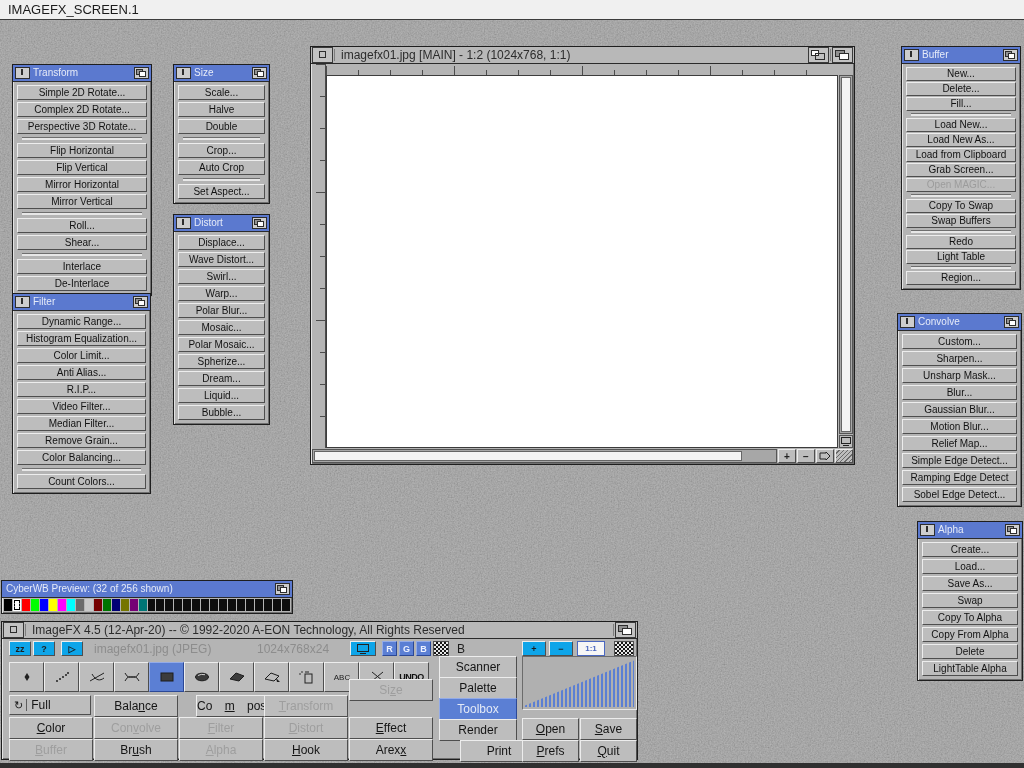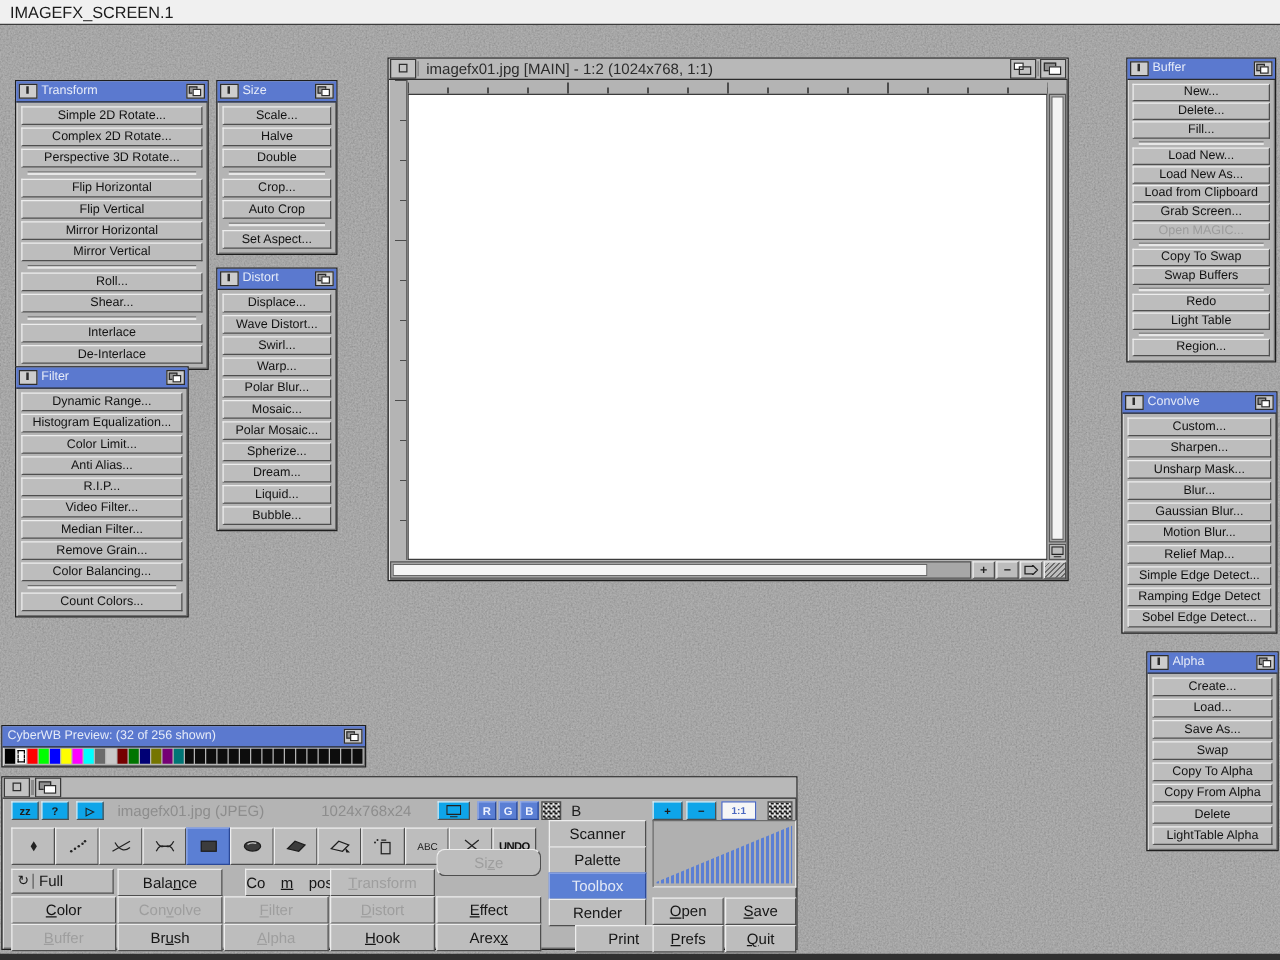--- a/index.html
+++ b/index.html
@@ -111,7 +111,7 @@
   <span>IMAGEFX_SCREEN.1</span>
 </div>
 
-<div class="win" style="left:12px;top:64px;width:155px;">
+<div class="win" style="left:12px;top:64px;width:140px;">
   <div class="ptit">
     <span class="gad close"></span>
     <span class="t">Transform</span>

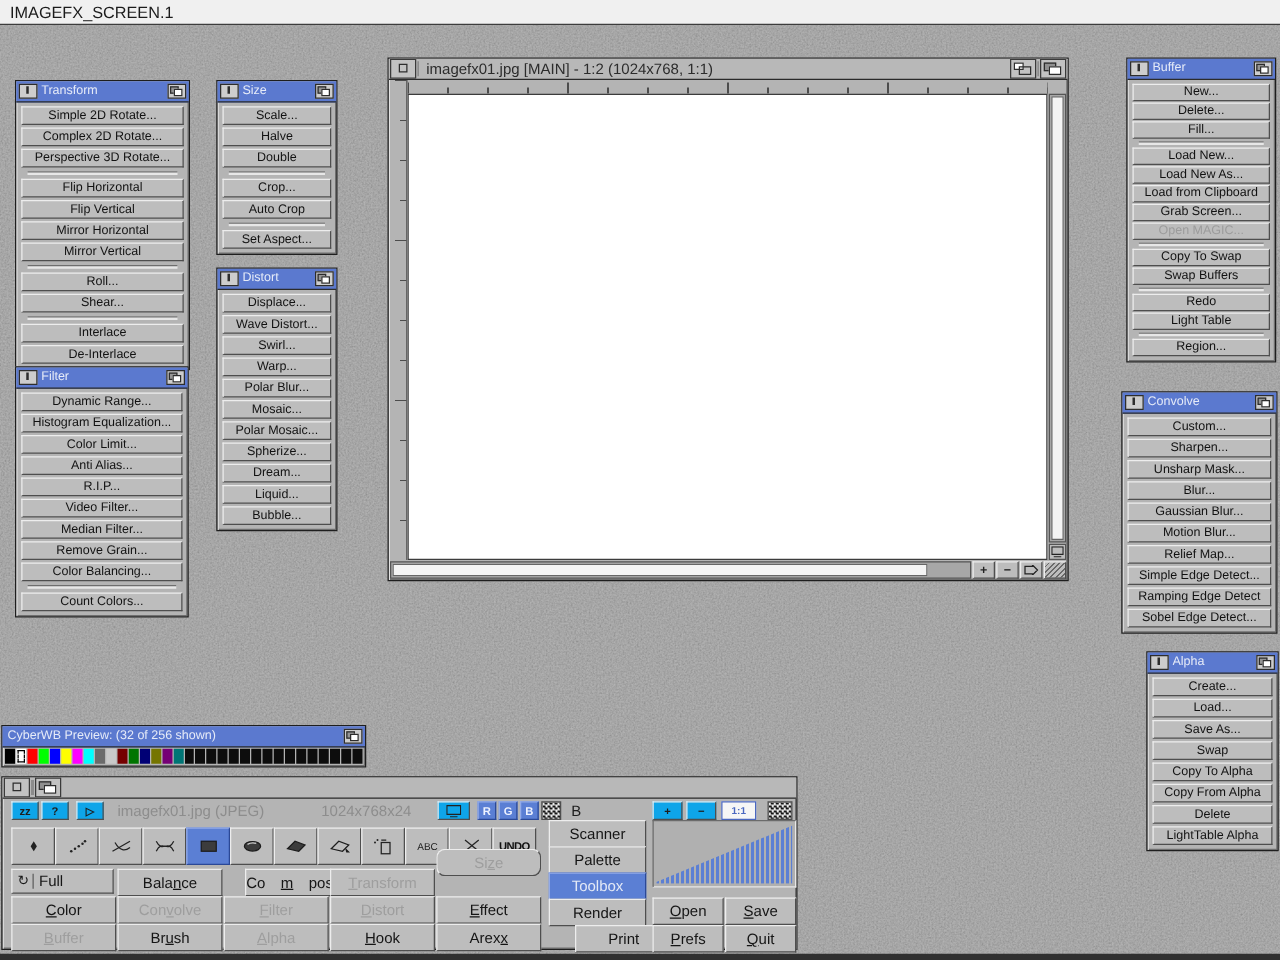--- a/index.html
+++ b/index.html
@@ -343,6 +343,7 @@
   <div class="ititle">
     <span class="igad close"></span>
     <span class="vline"></span>
+    <span style="flex:1;padding-left:6px;white-space:nowrap;overflow:hidden;">ImageFX 4.5  (12-Apr-20) -- © 1992-2020 A-EON Technology, All Rights Reserved</span>
     <span class="vline"></span>
     <span class="igad depth"></span>
   </div>

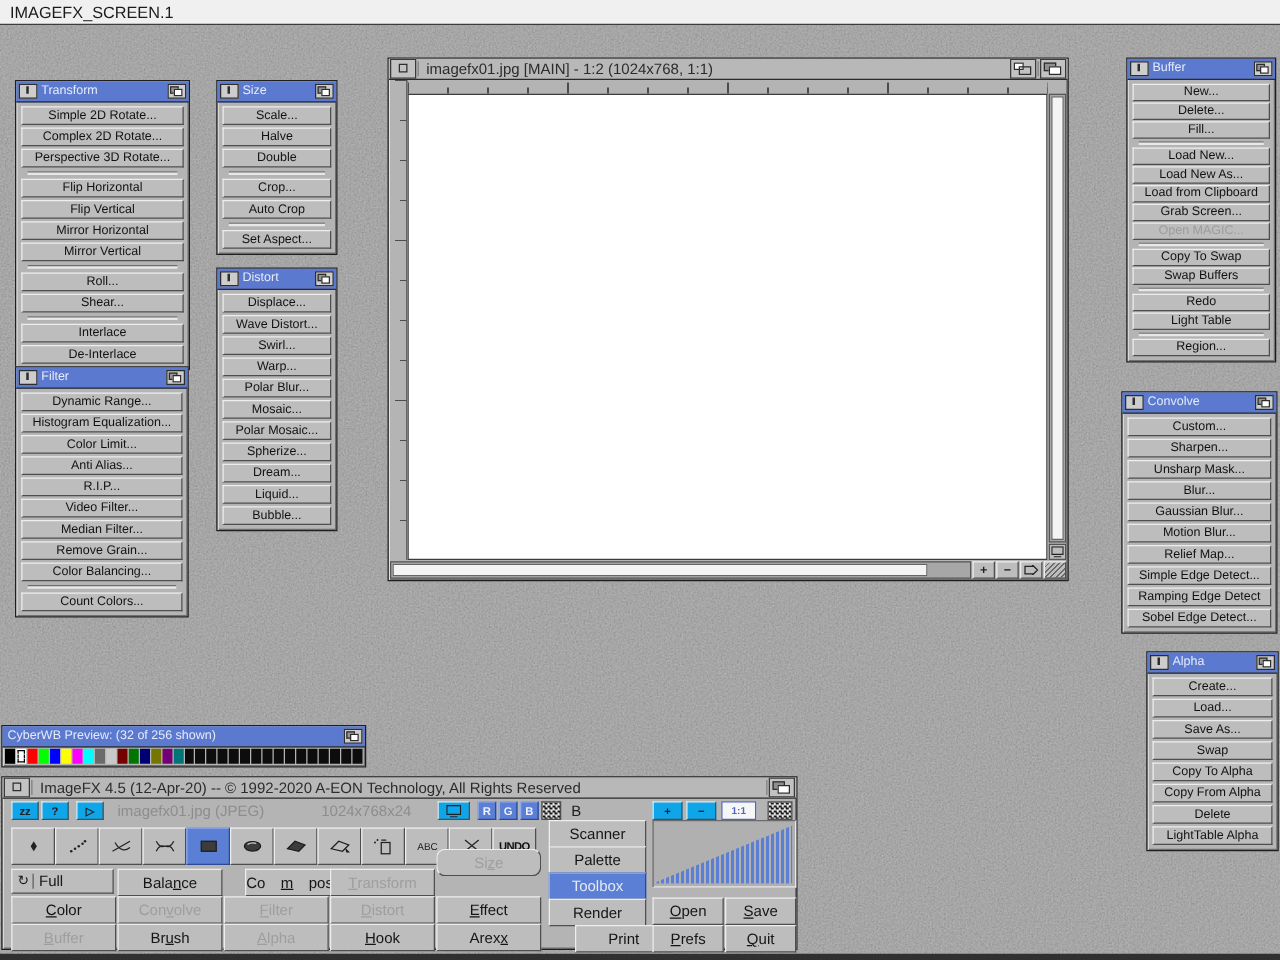--- a/index.html
+++ b/index.html
@@ -449,7 +449,7 @@
   <div class="cmd" style="left:92px;top:73px;"><span>Bala</span><span class="u">n</span><span>ce</span></div>
   <div class="cmd" style="left:194px;top:73px;justify-content:space-between;"><span>Co</span><span class="u">m</span><span>posite</span></div>
   <div class="cmd dis" style="left:262px;top:73px;"><span></span><span class="u">T</span><span>ransform</span></div>
-  <div class="cmd dis" style="left:347px;top:57px;border-radius:7px;"><span>Si</span><span class="u">z</span><span>e</span></div>
+  <div class="cmd dis" style="left:347px;top:57px;"><span>Si</span><span class="u">z</span><span>e</span></div>
   <div class="cmd" style="left:7px;top:95px;"><span></span><span class="u">C</span><span>olor</span></div>
   <div class="cmd dis" style="left:92px;top:95px;"><span>Con</span><span class="u">v</span><span>olve</span></div>
   <div class="cmd dis" style="left:177px;top:95px;"><span></span><span class="u">F</span><span>ilter</span></div>

